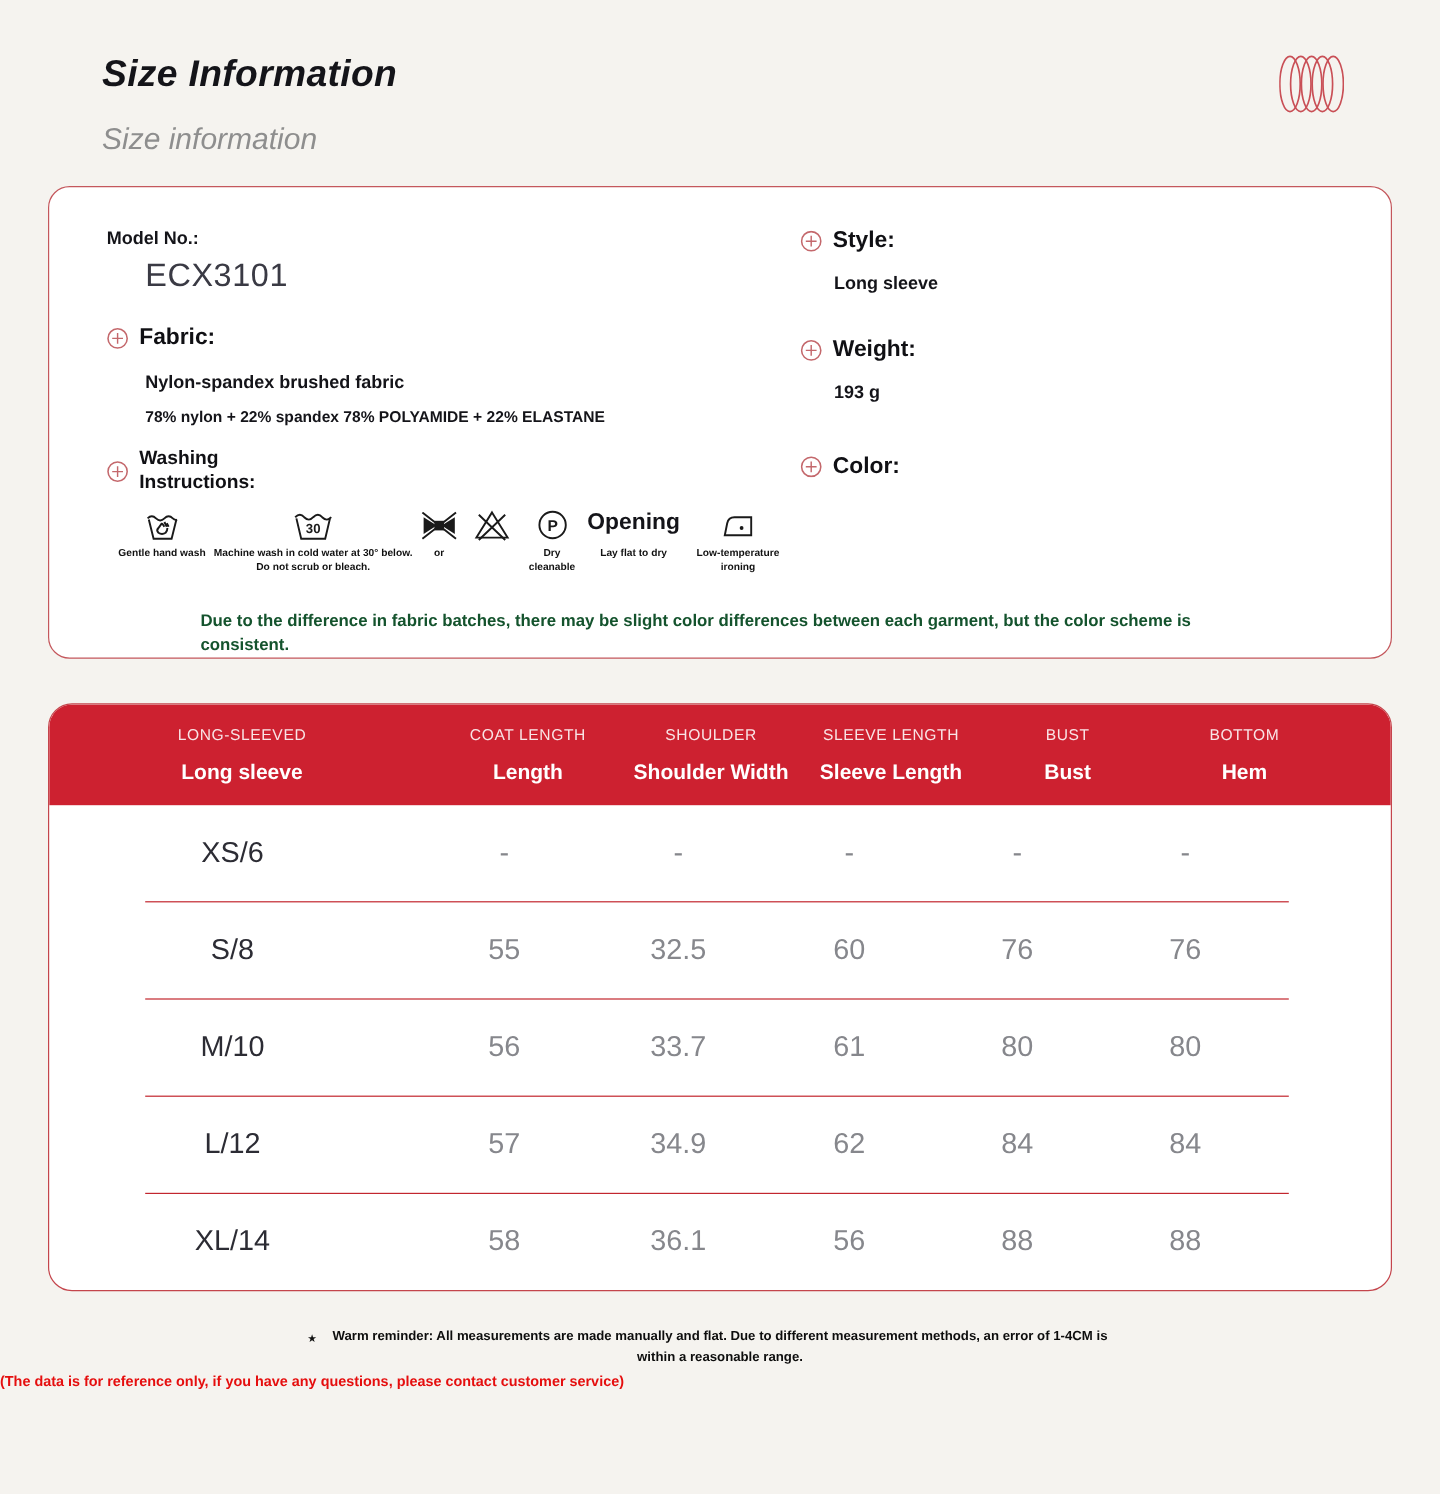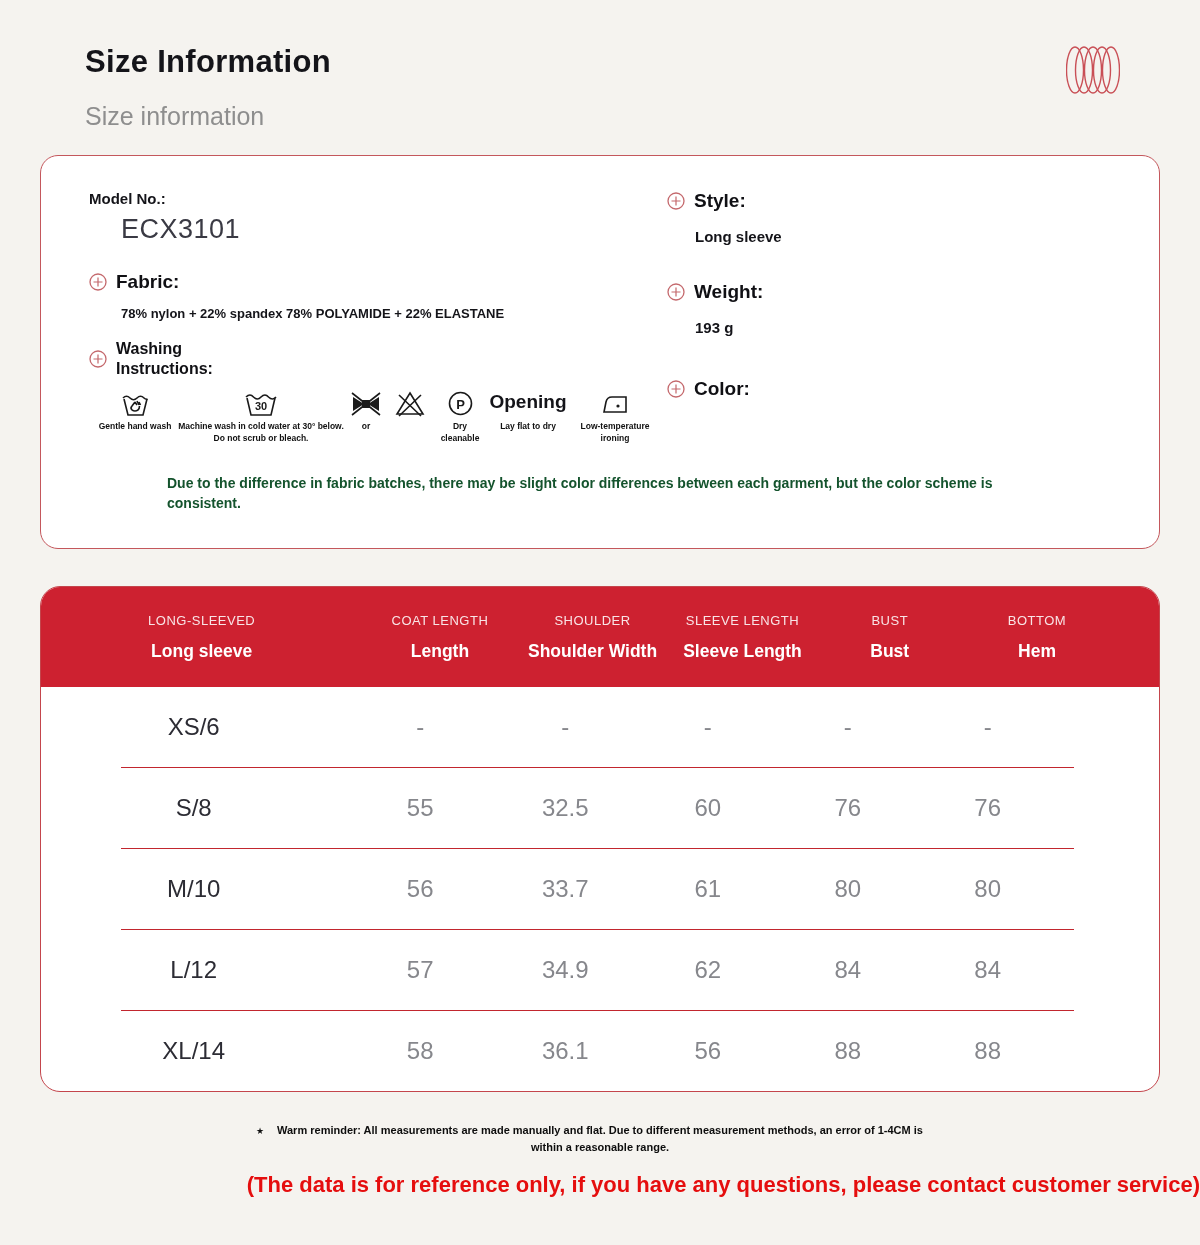--- a/index.html
+++ b/index.html
@@ -11,7 +11,7 @@
     width:1200px; height:1245px;
     position:relative; overflow:hidden;
   }
-  .header { padding:44px 85px 0 85px; position:relative; }
+  .header { padding:44px 85px 0 85px; position:relative;font-style:italic; }
   .page-title { font-size:31px; font-weight:700; color:#141419; letter-spacing:.3px; }
   .page-subtitle { font-size:25px; color:#8e8e8e; font-weight:400; margin-top:22px; }
   .logo { position:absolute; top:44px; right:80px; width:54px; height:52px; }

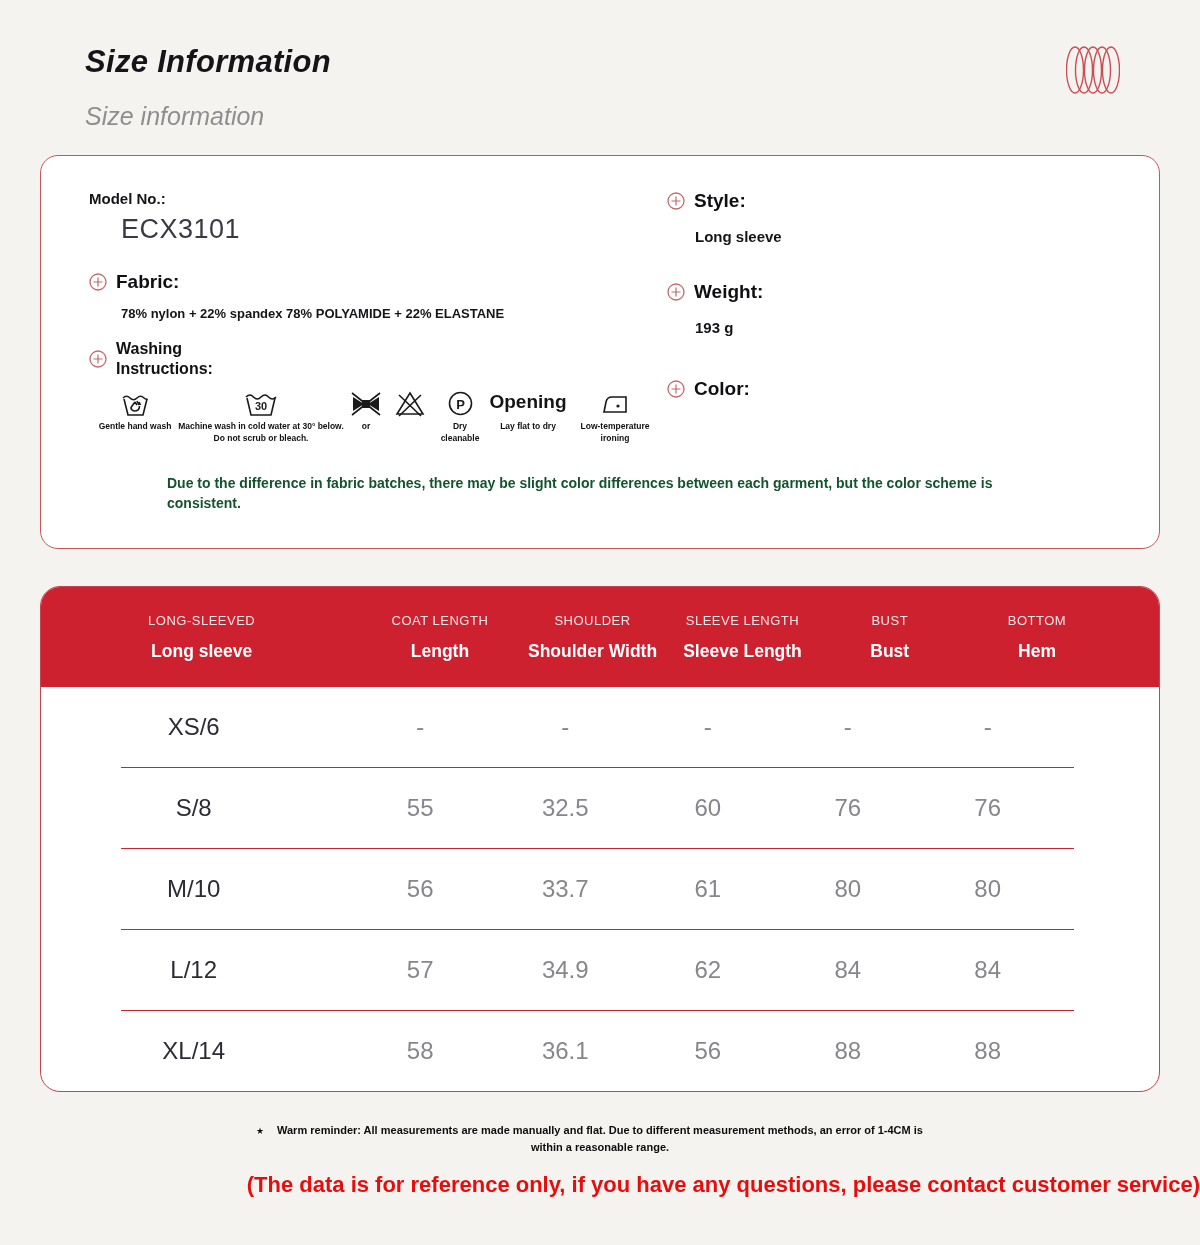--- a/index.html
+++ b/index.html
@@ -116,6 +116,7 @@
           </svg>
           <span class="sec-title">Fabric:</span>
         </div>
+        <div class="fabric-name">Nylon-spandex brushed fabric</div>
         <div class="fabric-comp">78% nylon + 22% spandex 78% POLYAMIDE + 22% ELASTANE</div>
       </div>
 

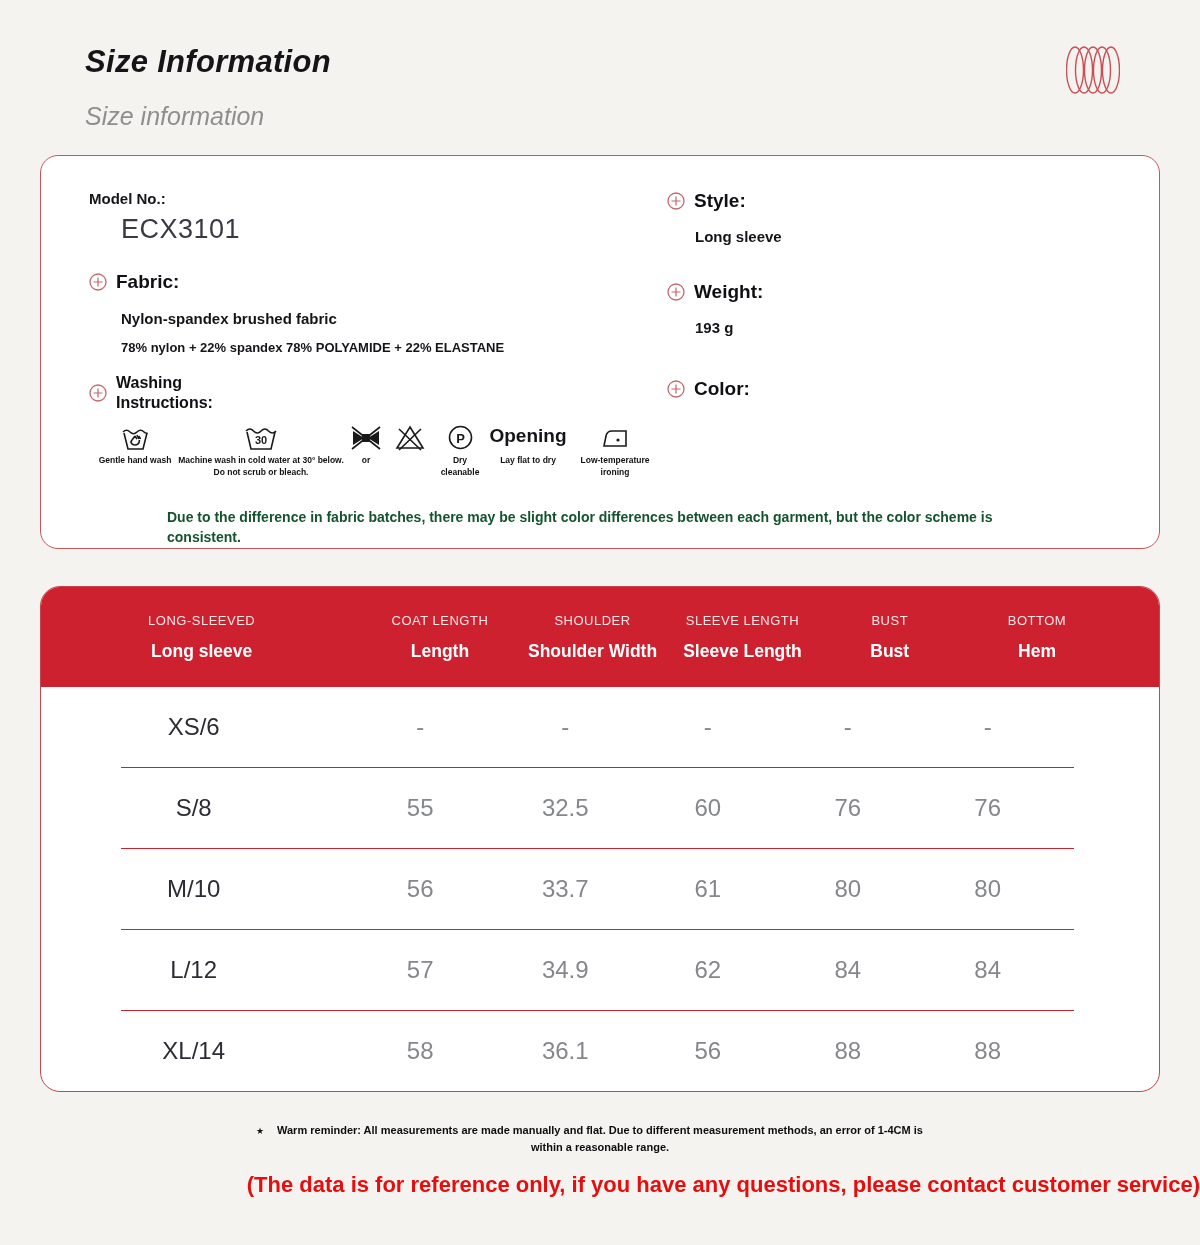--- a/index.html
+++ b/index.html
@@ -58,7 +58,7 @@
     background:#fff; overflow:hidden;
   }
   .t-head {
-    background:#cd2130; height:100px; color:#fff;
+    background:#cd2130; height:84px; color:#fff;
     display:grid; grid-template-columns:30% 14.5% 14% 14% 13.5% 14%;
     padding-right:47px; align-items:center; text-align:center;
   }

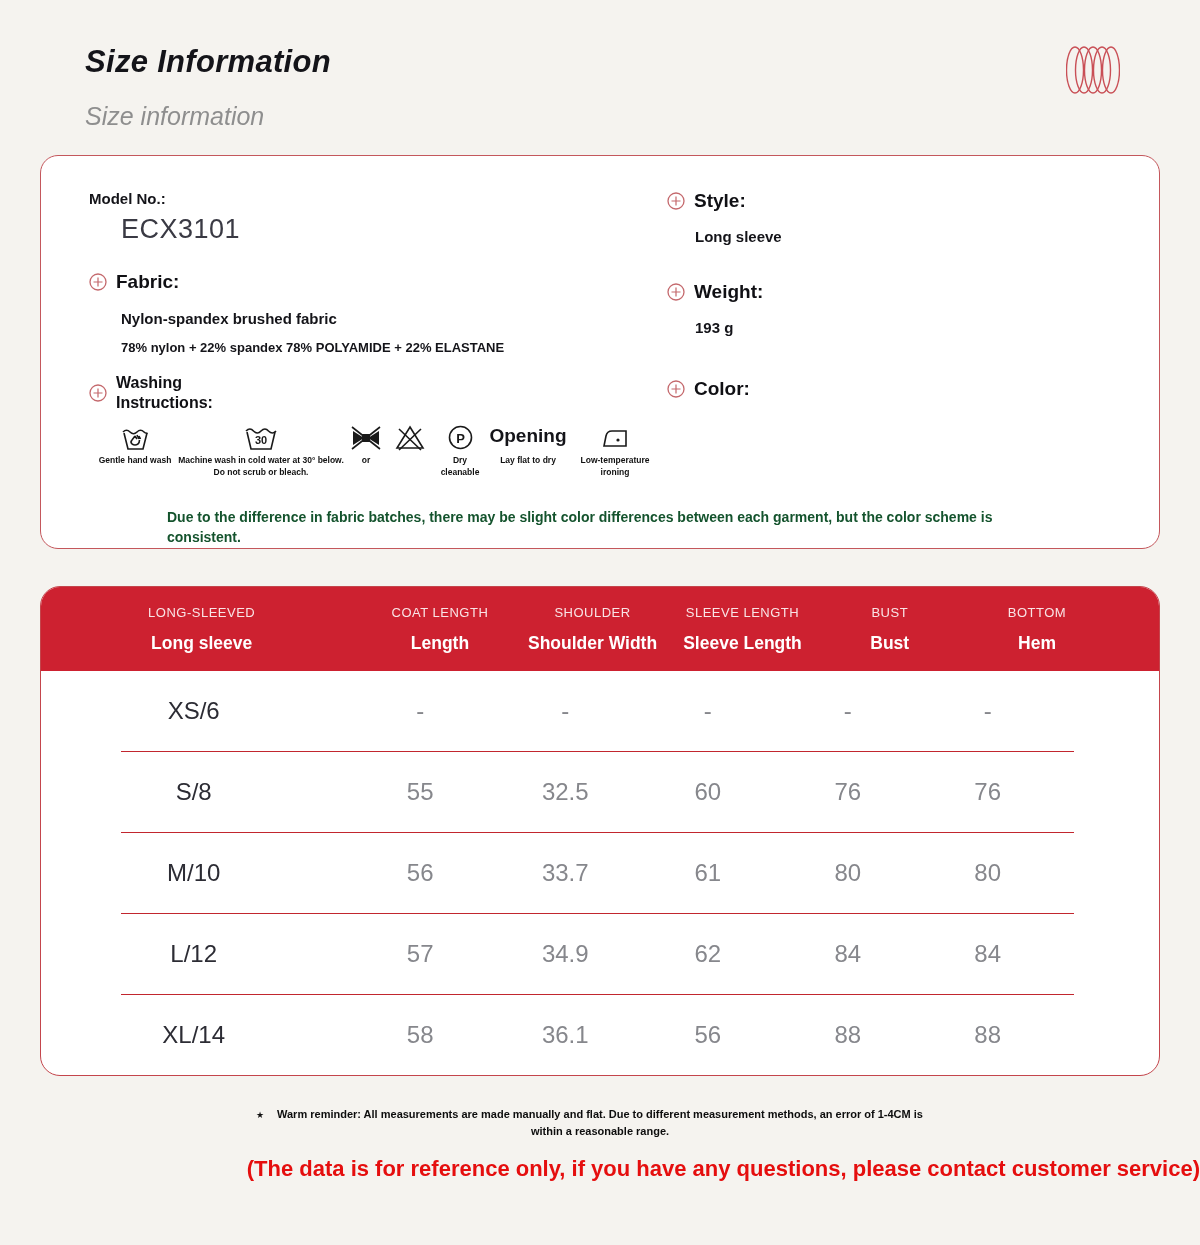--- a/index.html
+++ b/index.html
@@ -76,7 +76,7 @@
   .reminder-wrap { position:relative; width:660px; margin:30px auto 0 auto; }
   .star { position:absolute; left:-14px; top:4px; font-size:9px; color:#111; }
   .reminder { font-size:11px; font-weight:700; text-align:center; line-height:1.55; color:#0d0d0d; }
-  .ref-note { text-align:right; color:#e50e0e; font-size:22px; font-weight:700; margin-top:16px; }
+  .ref-note { text-align:left; color:#e50e0e; font-size:12px; font-weight:700; margin-top:4px; }
 
   svg { display:block; }
   .care { stroke:#1a1a1a; stroke-width:1.6; fill:none; }

